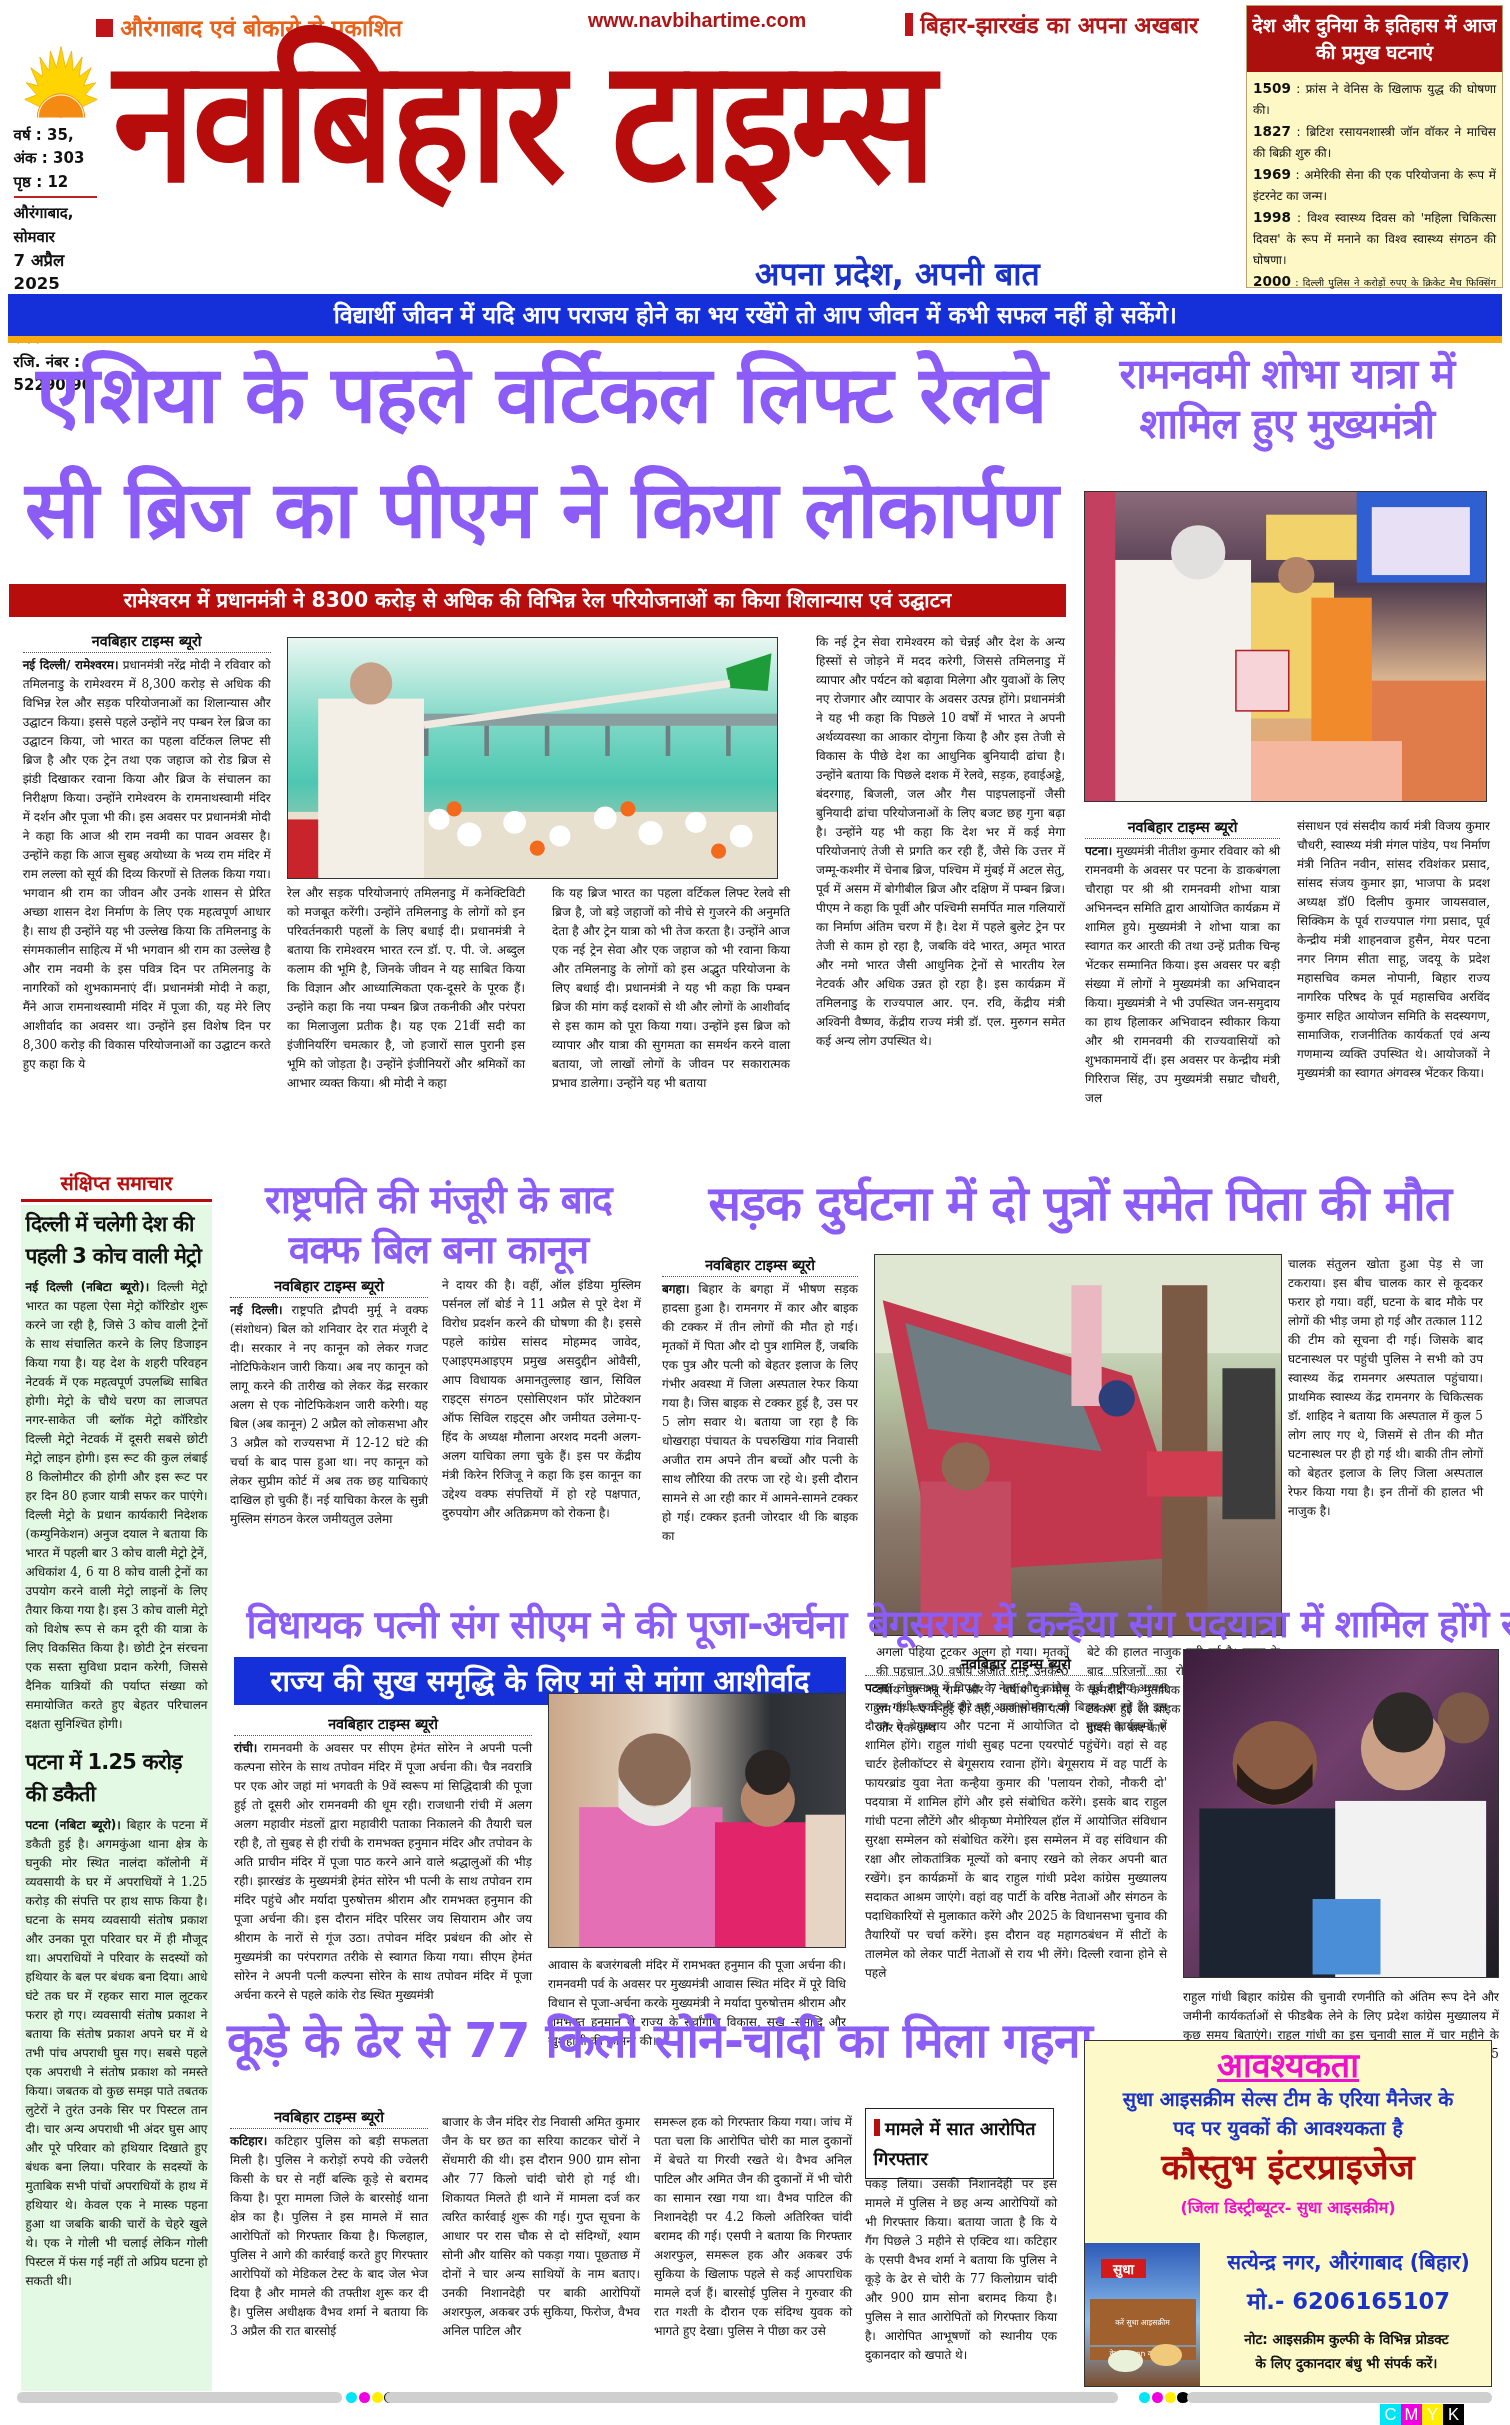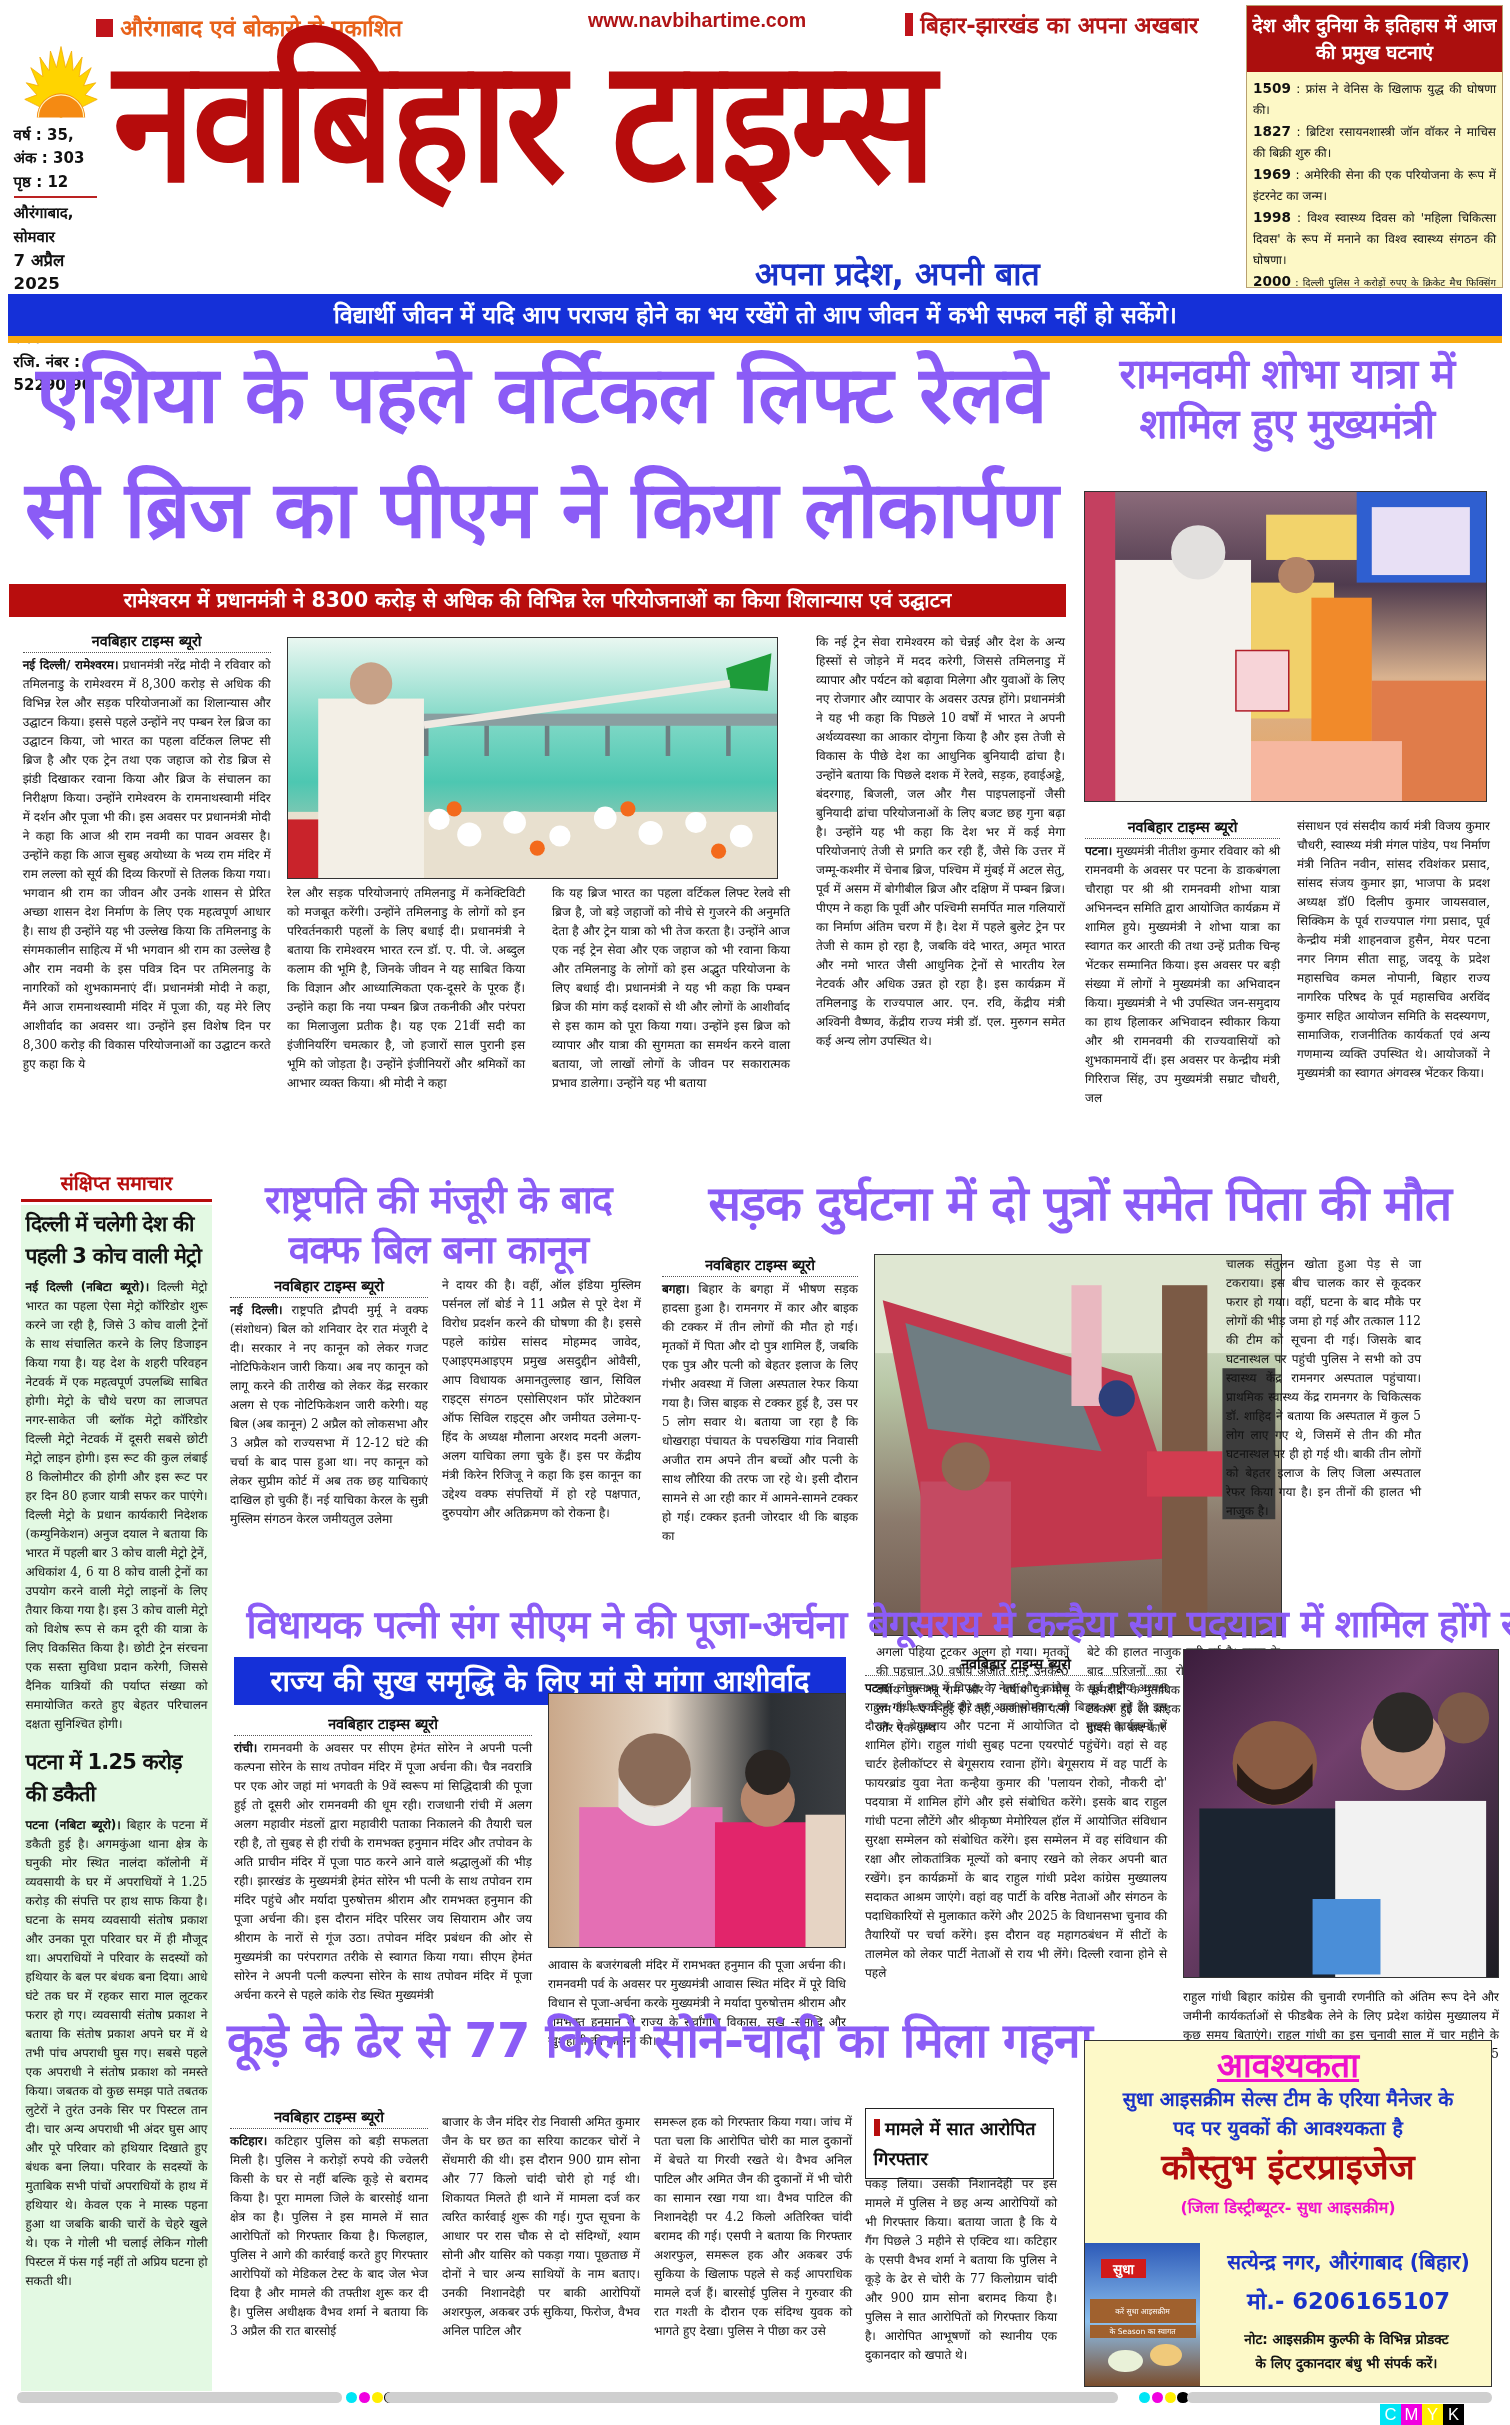--- a/index.html
+++ b/index.html
@@ -212,7 +212,7 @@
 <div class="abs" style="left:1087px;top:1643px;width:193px">
   <p class="body tight">बेटे की हालत नाजुक बनी हुई है। घटना के बाद परिजनों का रो-रोकर बुरा हाल है। चश्मदीदों के मुताबिक जब बाइक की कार से टक्कर हुई तो बाइक के परखच्चे उड़ गए। हादसे के बाद कार</p>
 </div>
-<div class="abs" style="left:1226px;top:1255px;width:195px">
+<div class="abs" style="left:1288px;top:1255px;width:195px">
   <p class="body tight">चालक संतुलन खोता हुआ पेड़ से जा टकराया। इस बीच चालक कार से कूदकर फरार हो गया। वहीं, घटना के बाद मौके पर लोगों की भीड़ जमा हो गई और तत्काल 112 की टीम को सूचना दी गई। जिसके बाद घटनास्थल पर पहुंची पुलिस ने सभी को उप स्वास्थ्य केंद्र रामनगर अस्पताल पहुंचाया। प्राथमिक स्वास्थ्य केंद्र रामनगर के चिकित्सक डॉ. शाहिद ने बताया कि अस्पताल में कुल 5 लोग लाए गए थे, जिसमें से तीन की मौत घटनास्थल पर ही हो गई थी। बाकी तीन लोगों को बेहतर इलाज के लिए जिला अस्पताल रेफर किया गया है। इन तीनों की हालत भी नाजुक है।</p>
 </div>
 

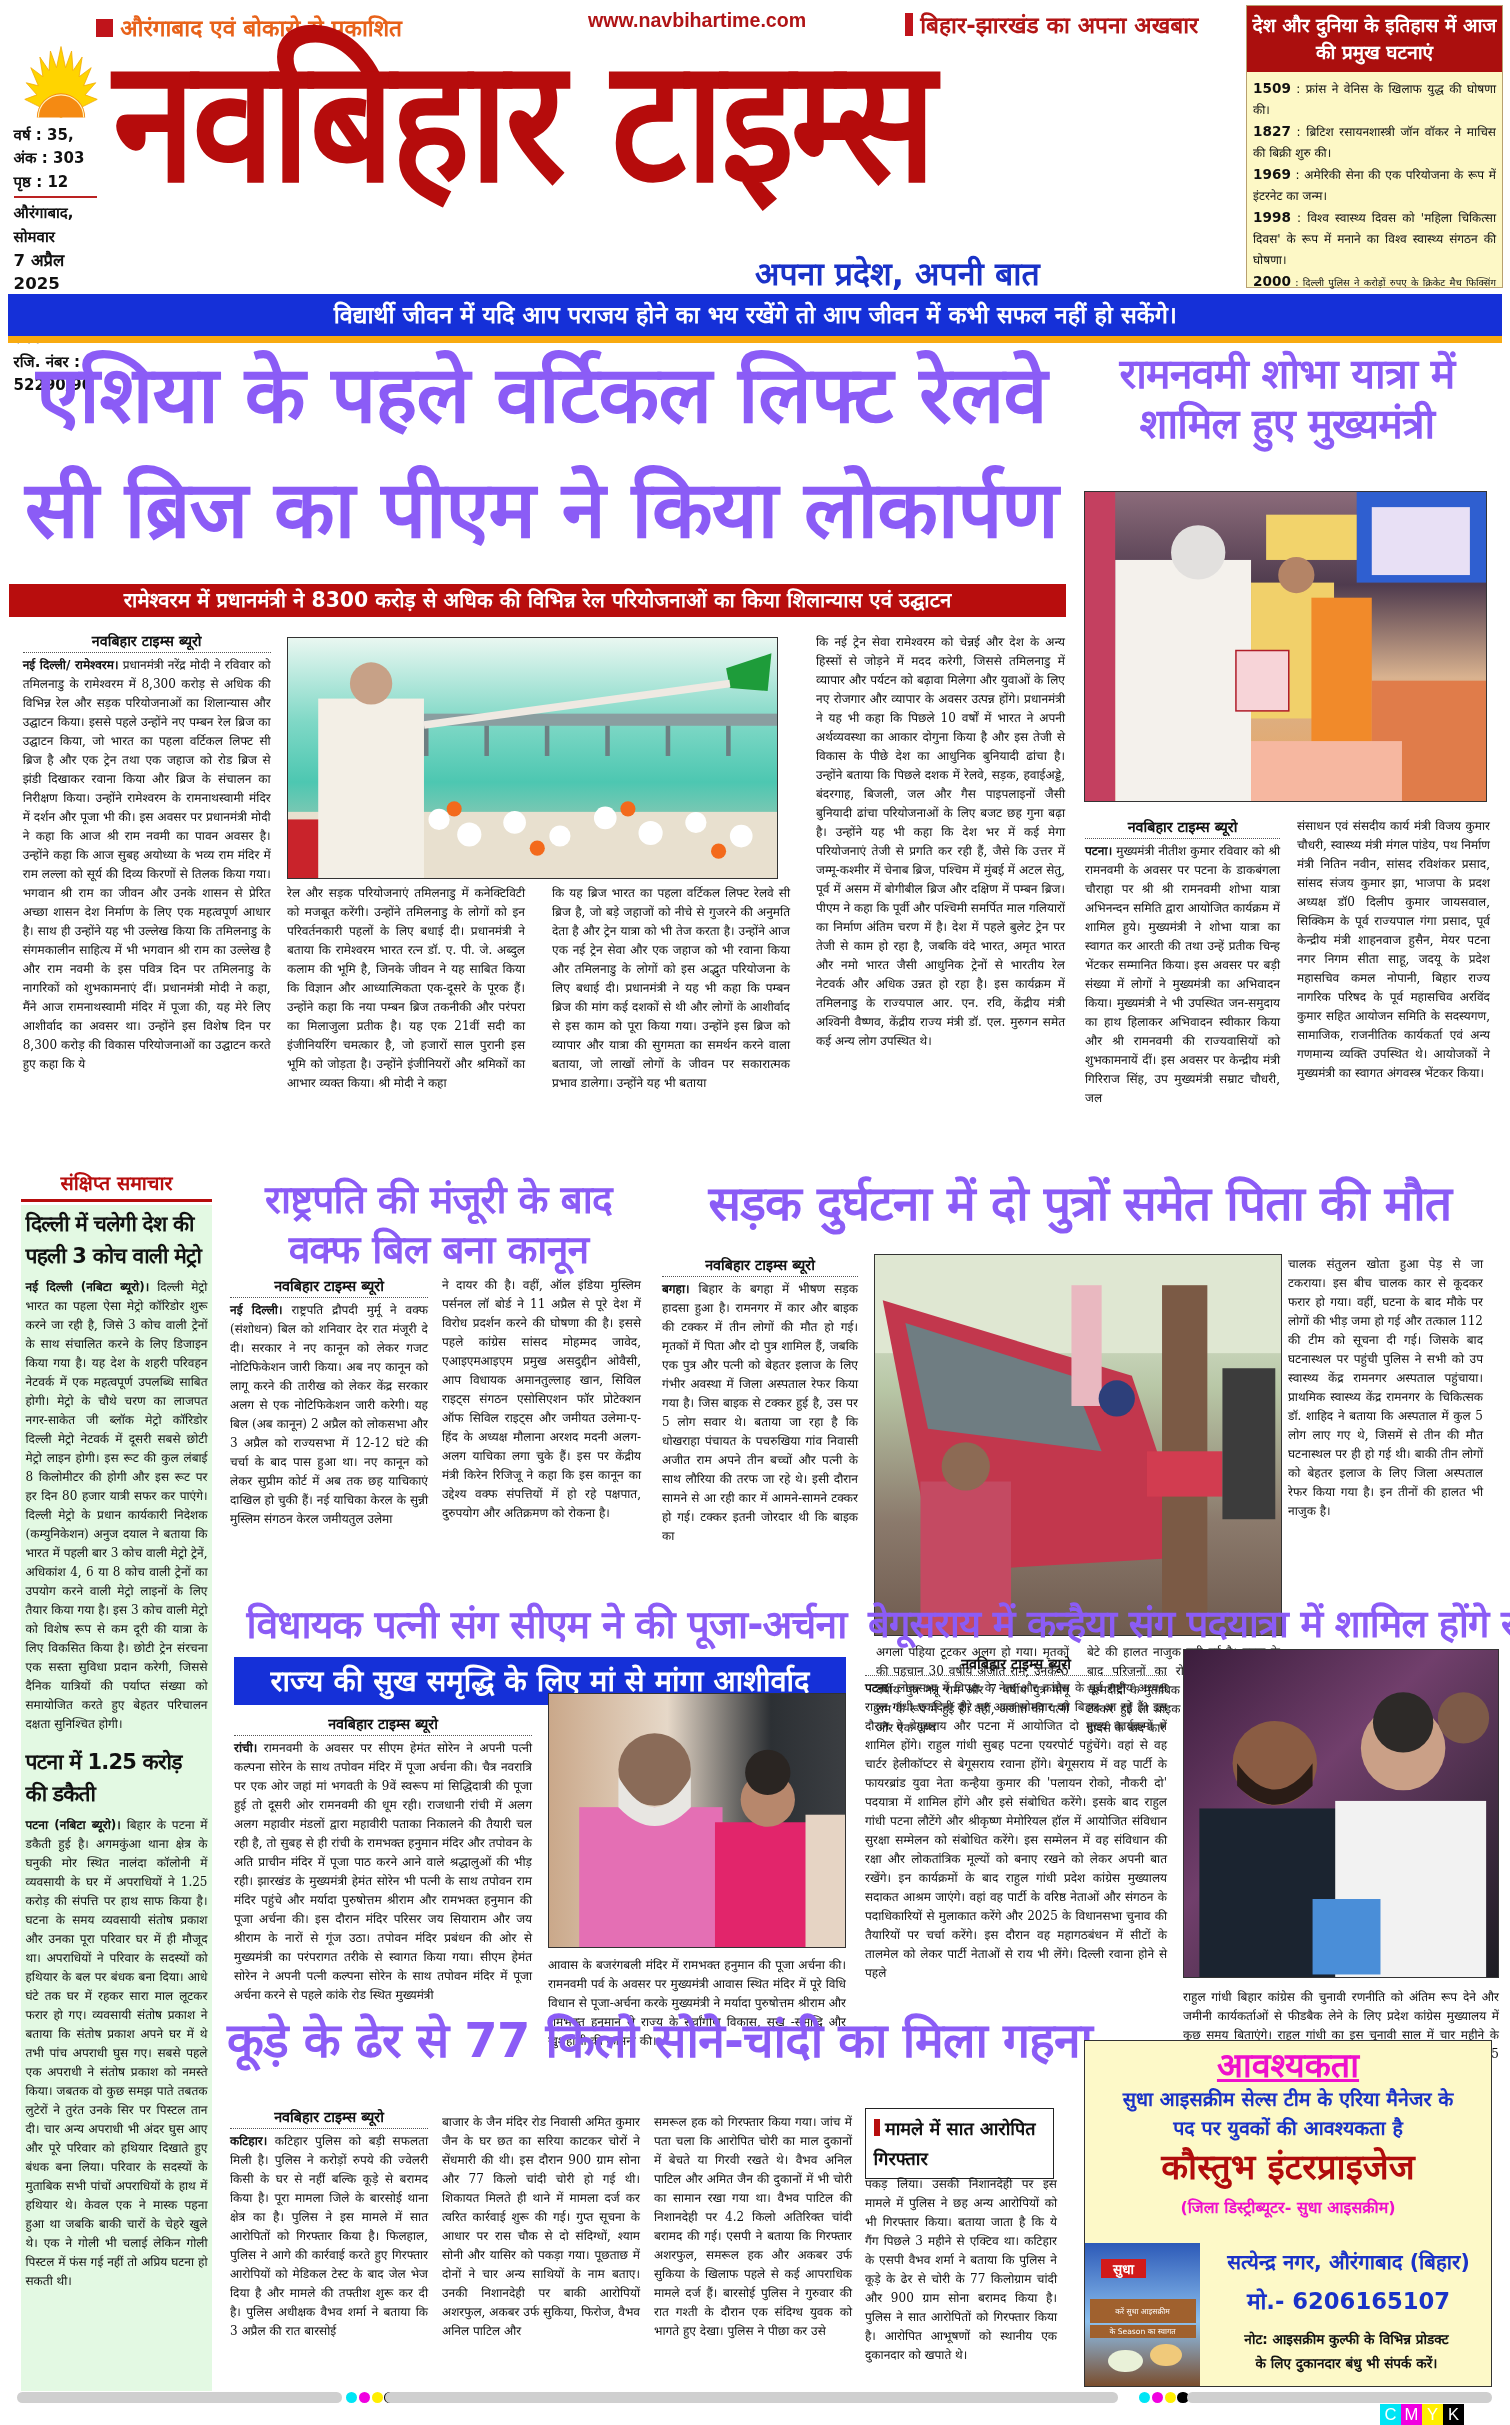--- a/index.html
+++ b/index.html
@@ -284,7 +284,7 @@
   <div style="font-size:16px;font-weight:bold;color:#ee10cc;line-height:33px">(जिला डिस्ट्रीब्यूटर- सुधा आइसक्रीम)</div>
   <div class="abs" style="left:0;top:202px;width:115px;height:143px;background:linear-gradient(180deg,#2d5ab8 0%,#8cc0ee 55%,#7a4e2e 100%)">
     <div style="color:#fff;background:#d21a1a;font-weight:bold;font-size:13.6px;width:45px;margin:16px">सुधा</div>
-    <div style="background:#a0612e;color:#fff;font-size:7.6px;margin:21px 4.5px 0;padding:7px">करें सुधा आइसक्रीम</div>
+    <div style="background:#a0612e;color:#fff;font-size:7.6px;margin:21px 4.5px 0;padding:18px">करें सुधा आइसक्रीम</div>
     <div style="background:#a0612e;color:#fff;font-size:7.6px;margin:1.5px 4.5px 0;padding:1.5px">के Season का स्वागत</div>
     <div style="position:absolute;left:22.7px;bottom:13.6px;width:35px;height:22.7px;border-radius:50%;background:#e9f1d8"></div>
     <div style="position:absolute;left:65px;bottom:19.6px;width:32px;height:22.7px;border-radius:50%;background:#f0c97a"></div>

